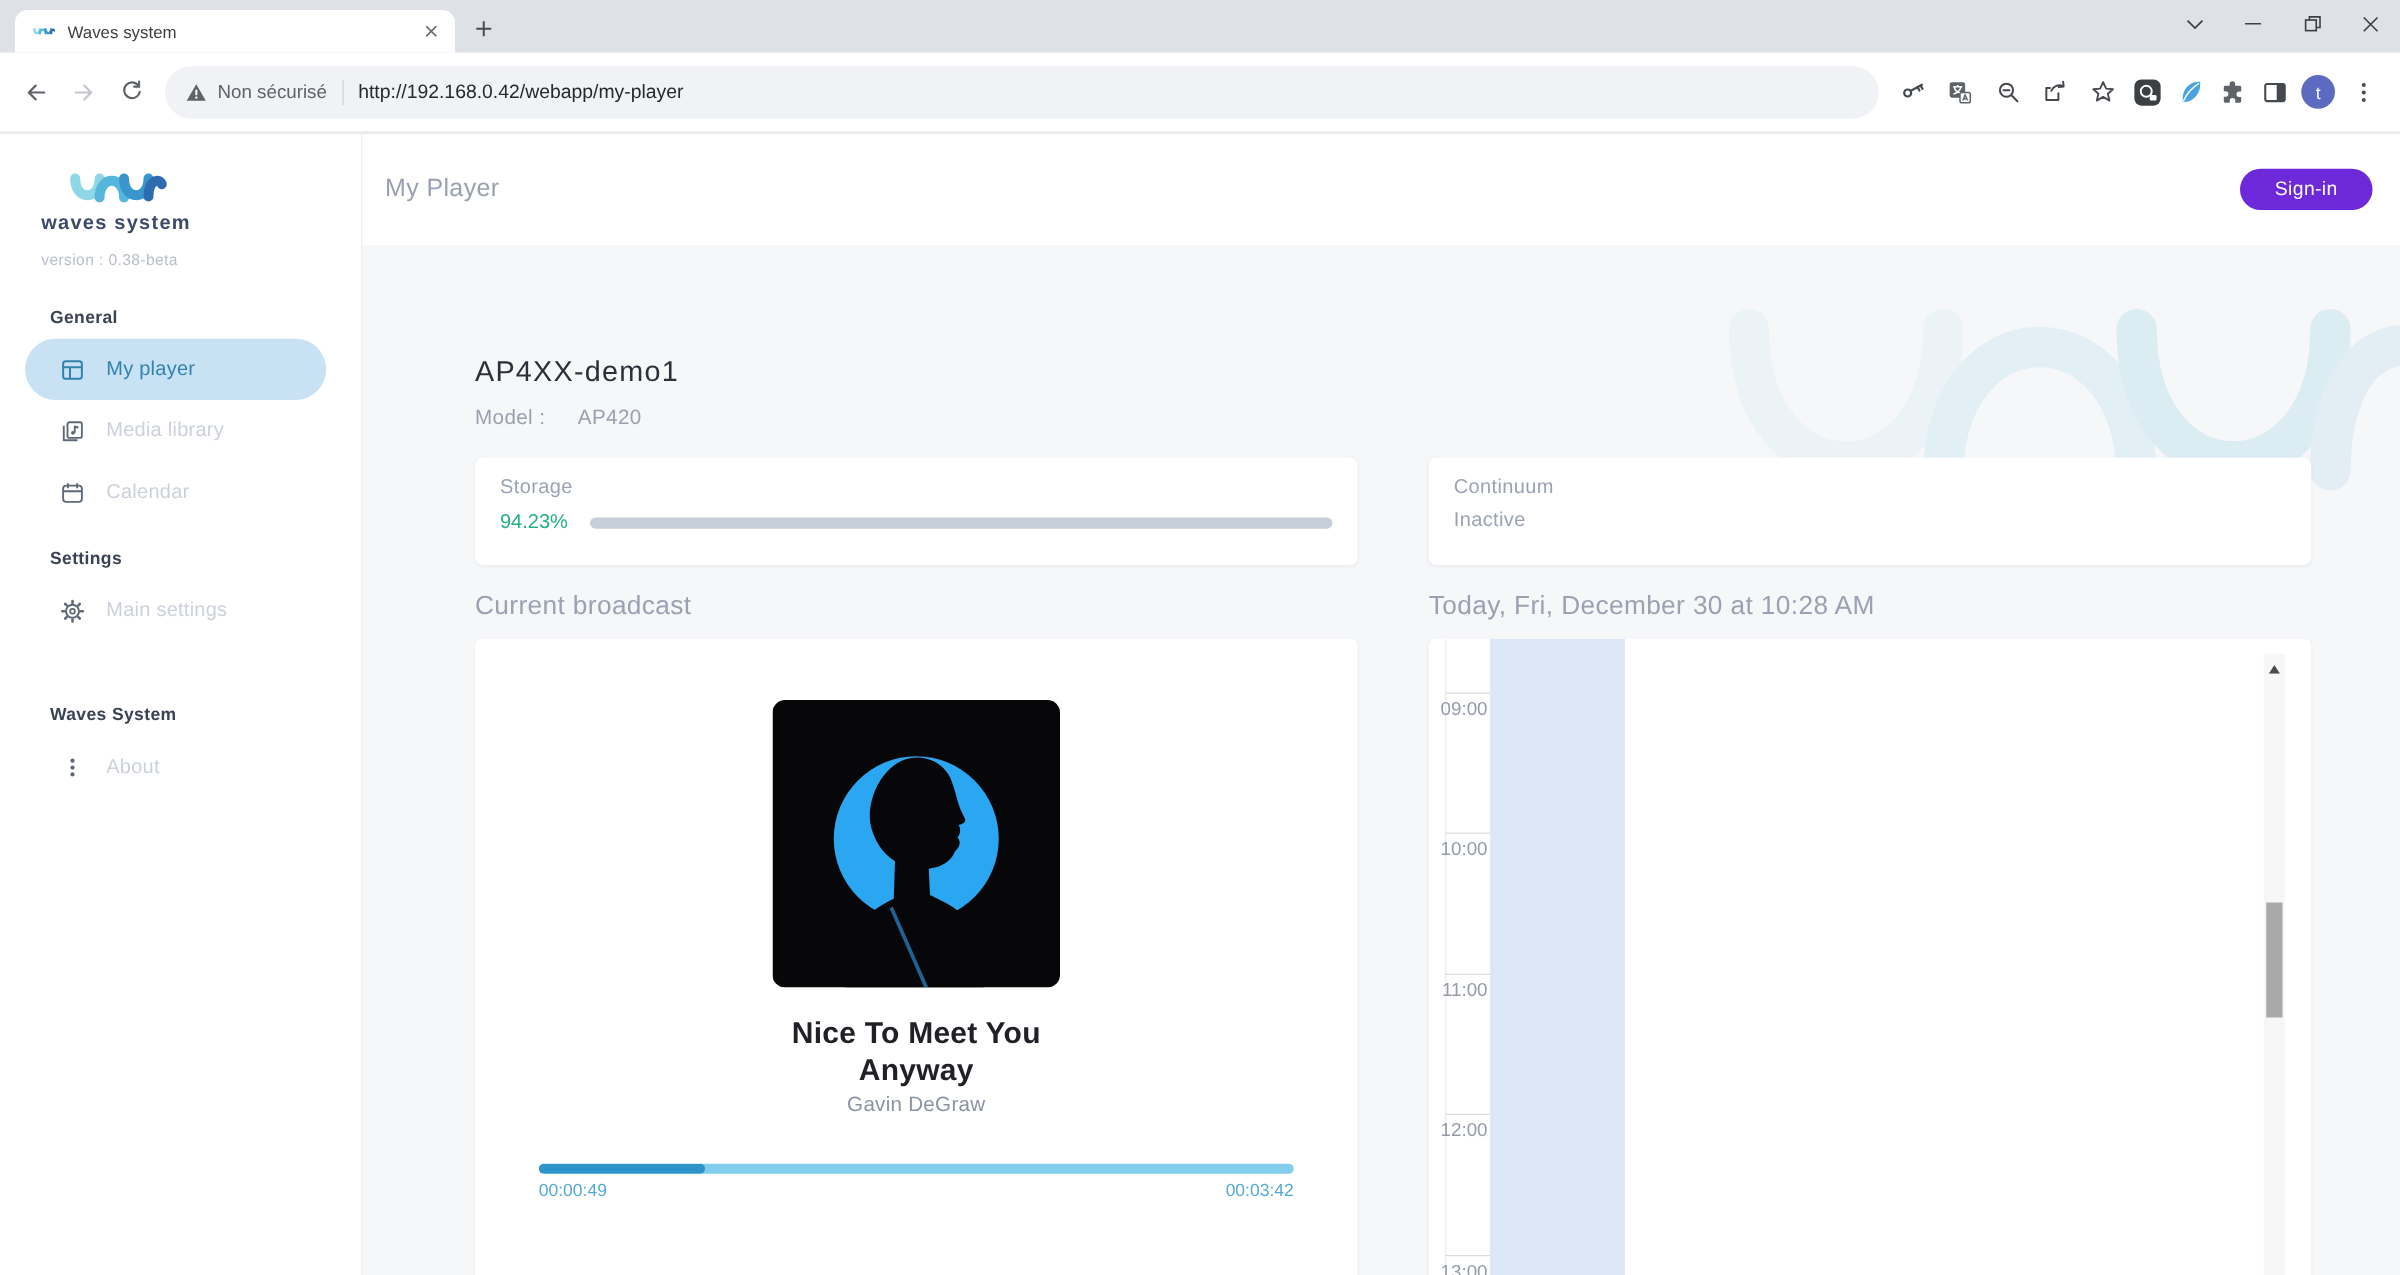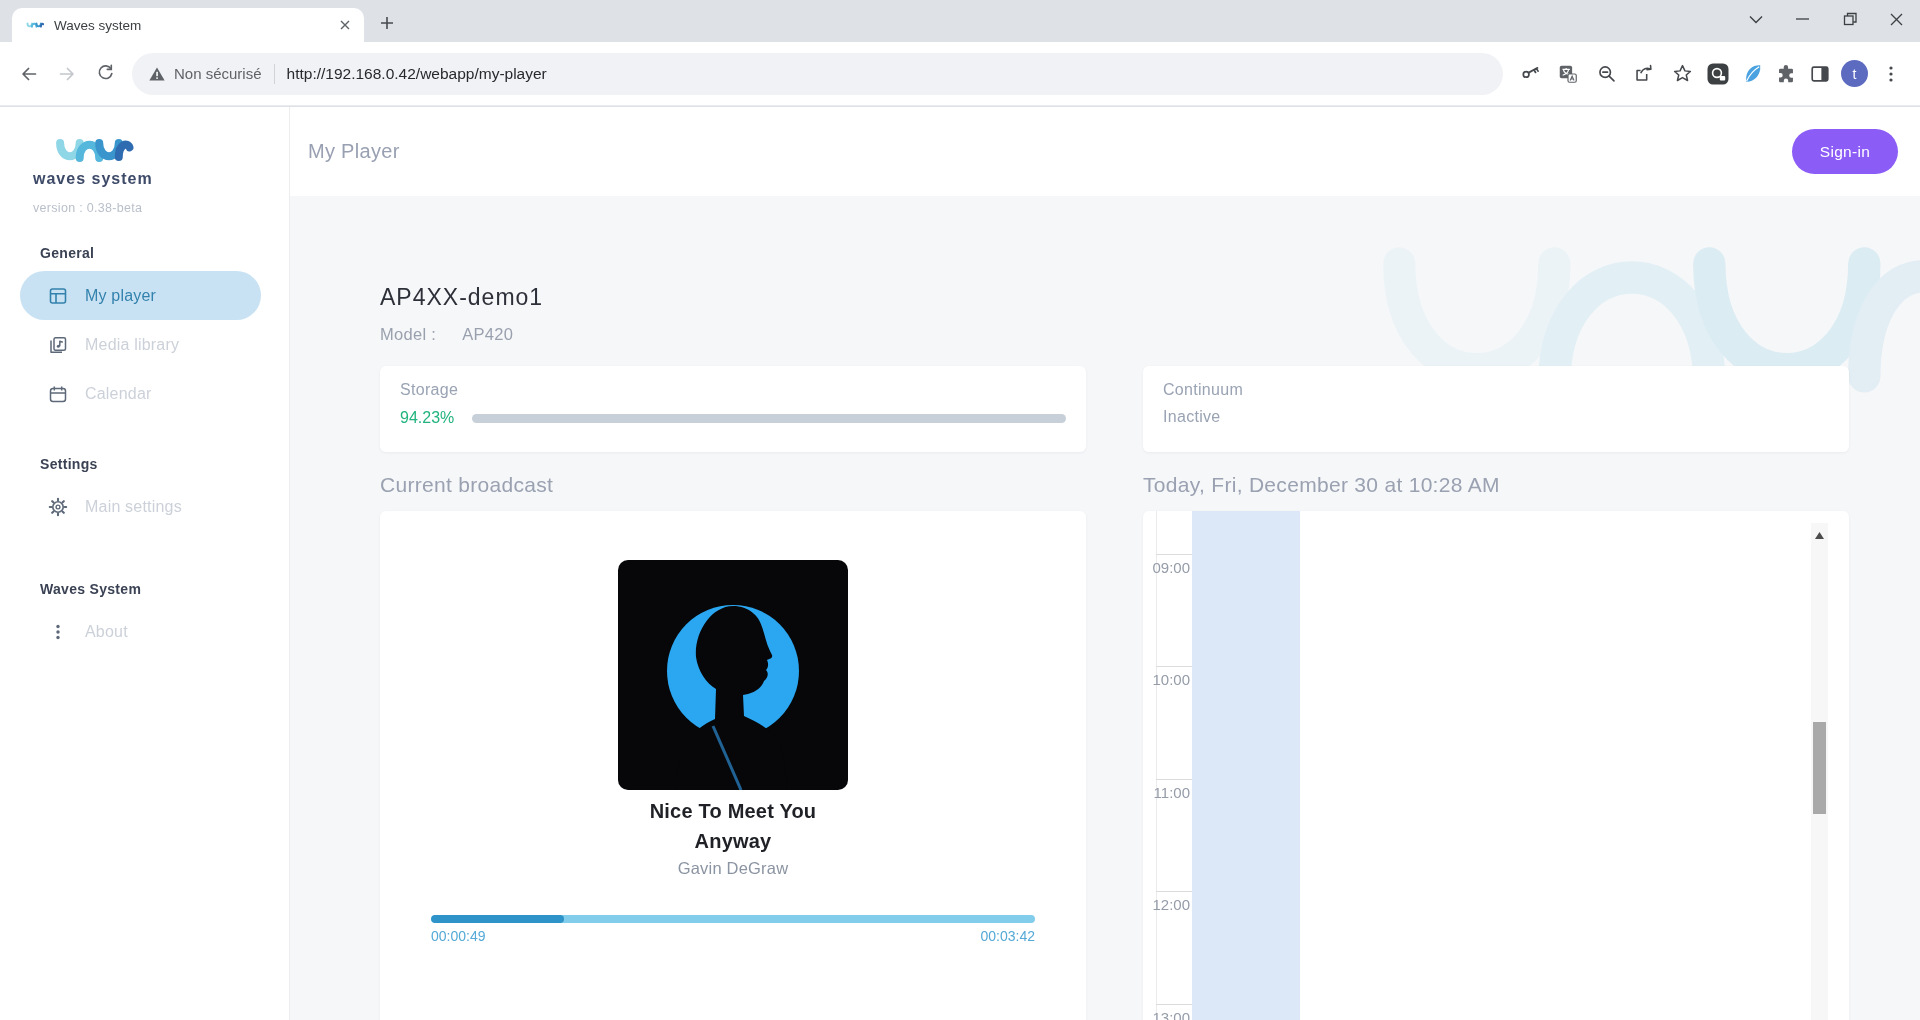--- a/index.html
+++ b/index.html
@@ -42,7 +42,7 @@
   .main { position:absolute; left:290px; top:0; right:0; bottom:0; overflow:hidden; }
   .topbar { height:89px; background:#fff; display:flex; align-items:center; justify-content:space-between; padding:0 22px 0 18px; position:relative; z-index:2; }
   .topbar-title { font-size:20px; color:#99a0b2; letter-spacing:.3px; }
-  .signin-btn { width:106px; height:45px; border:none; border-radius:23px; background:#8b5cf6; color:#fff; font-size:15.5px;
+  .signin-btn { width:106px; height:33px; border:none; border-radius:23px; background:#6d28d9; color:#fff; font-size:15.5px;
                 font-family:inherit; cursor:pointer; letter-spacing:.3px; }
   .watermark { position:absolute; top:86px; right:-50px; width:620px; opacity:.5; pointer-events:none; z-index:1; }
 

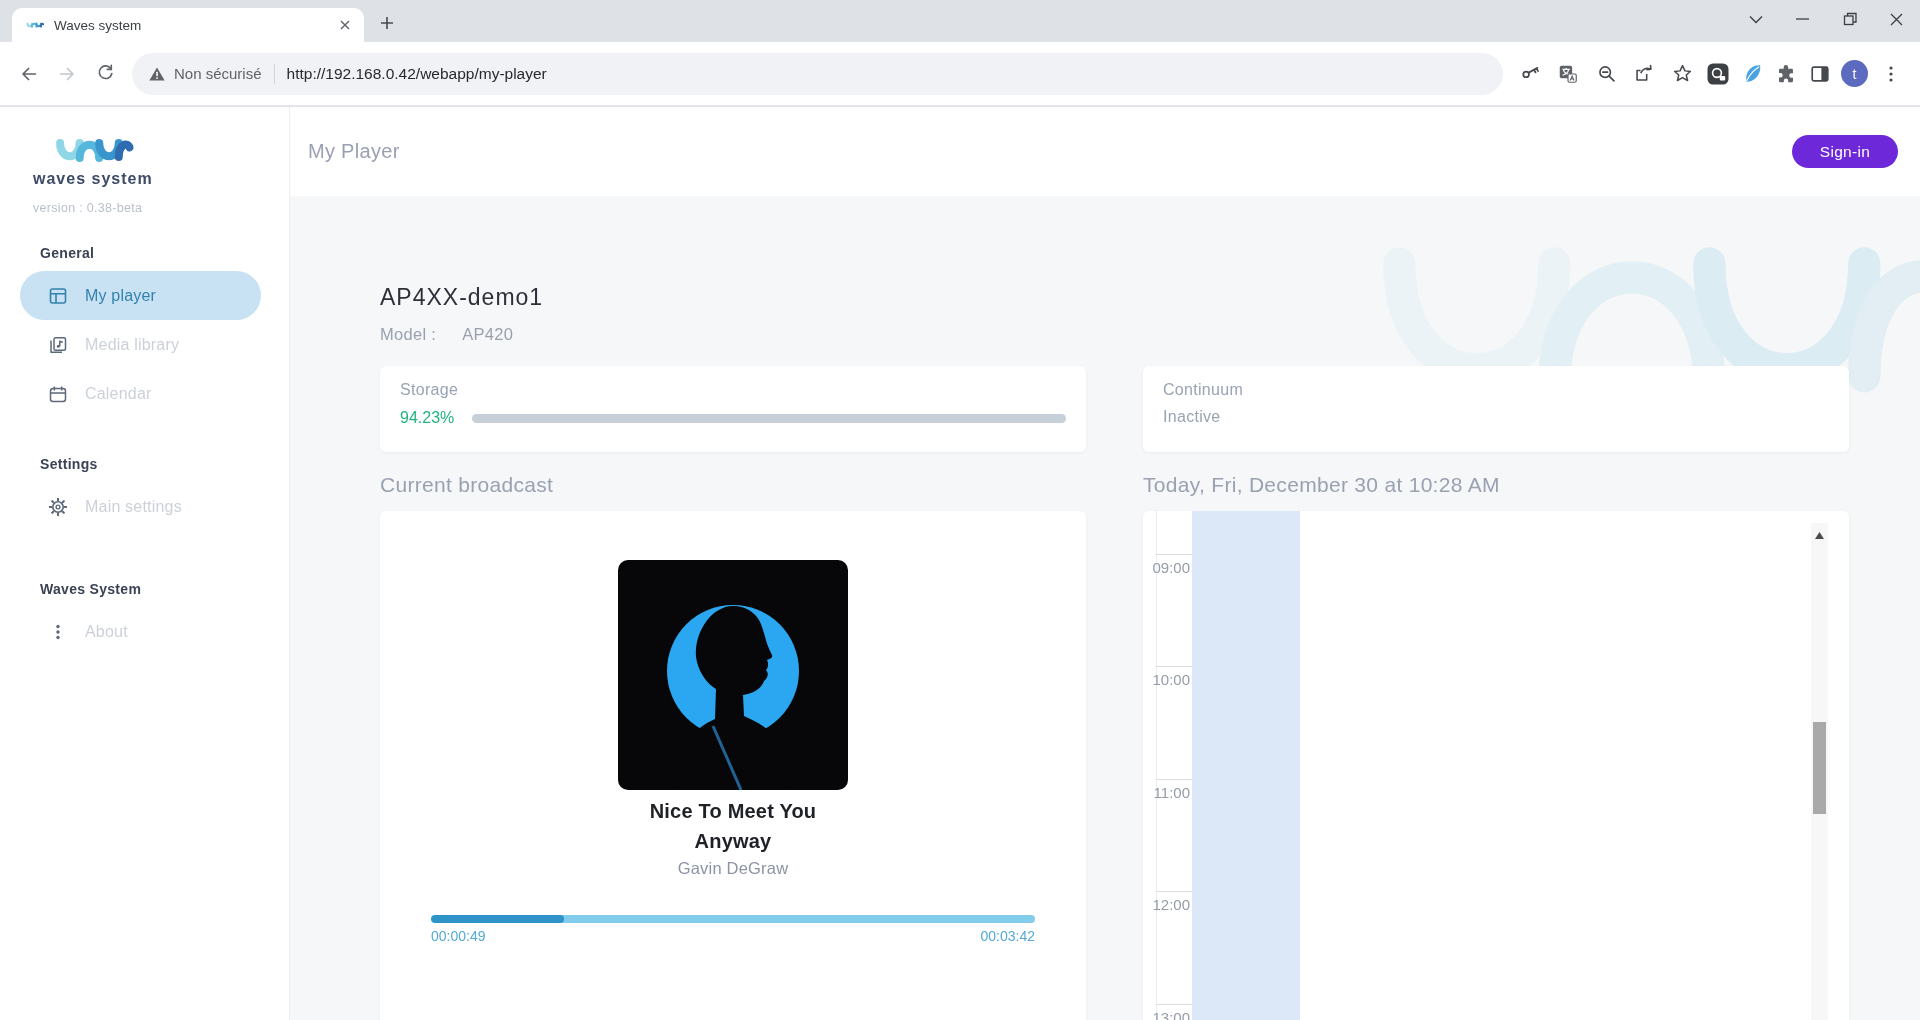--- a/index.html
+++ b/index.html
@@ -32,7 +32,7 @@
   .logo-text { margin:4px 0 0 33px; font-size:16px; font-weight:bold; color:#3d4a68; letter-spacing:1px; }
   .version { margin:13px 0 0 33px; font-size:12.5px; color:#b9bfca; letter-spacing:.3px; }
   .section-label { margin:30px 0 10px 40px; font-size:14px; font-weight:bold; color:#3a4254; letter-spacing:.3px; }
-  .section-label.sl2 { margin-top:38px; }
+  .section-label.sl2 { margin-top:20px; }
   .section-label.sl3 { margin-top:50px; }
   .nav-item { height:49px; display:flex; align-items:center; gap:17px; margin:0 28px 0 20px; padding-left:28px;
               border-radius:25px; font-size:16px; color:#ccd1d9; cursor:pointer; letter-spacing:.2px; }

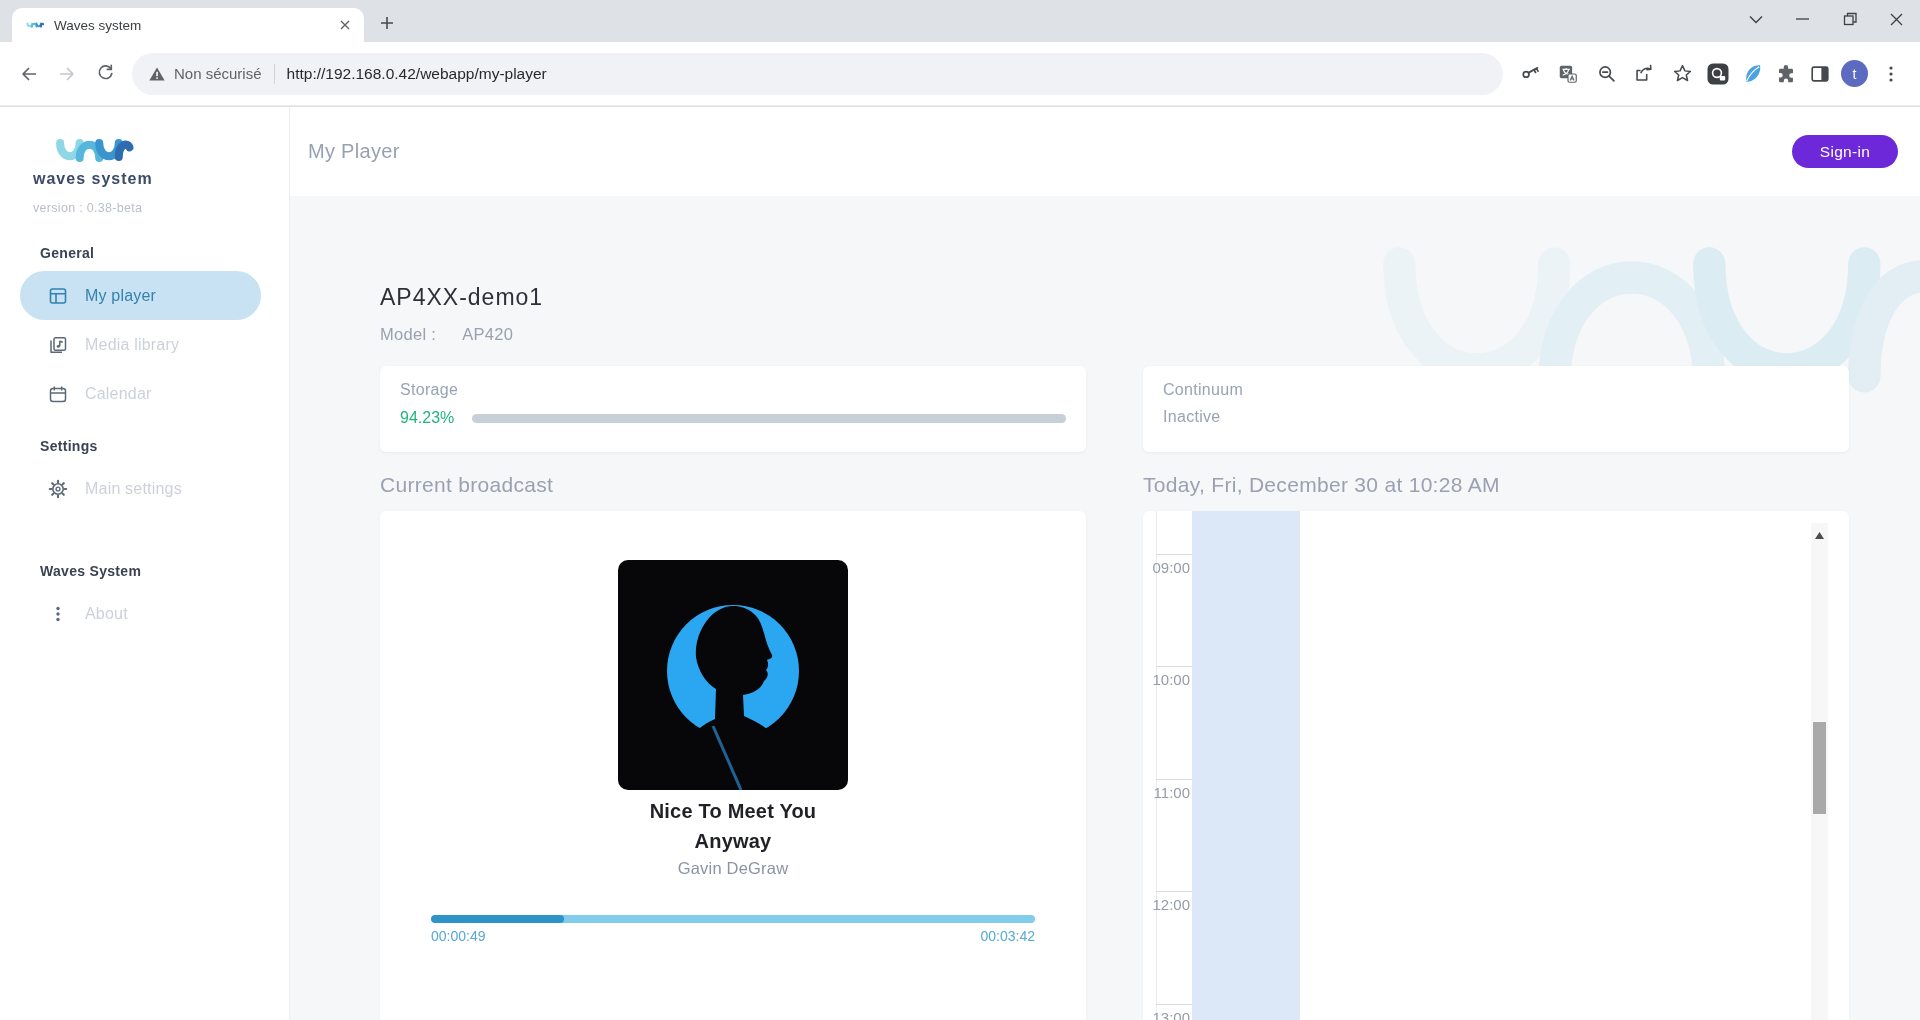--- a/index.html
+++ b/index.html
@@ -68,7 +68,7 @@
   
   .broadcast { text-align:center; padding-top:49px; }
   .album { width:230px; height:230px; margin:0 auto; display:block; }
-  .track-title { margin-top:6px; font-size:20px; font-weight:bold; color:#1f2126; line-height:30px; letter-spacing:.2px; }
+  .track-title { margin-top:22px; font-size:24px; font-weight:bold; color:#1f2126; line-height:30px; letter-spacing:.2px; }
   .track-artist { margin-top:3px; font-size:16.5px; color:#8b94a2; letter-spacing:.2px; }
   .progress-wrap { width:604px; margin:37px auto 0; }
   .progress-track { height:8px; border-radius:4px; background:#82cdec; overflow:hidden; cursor:pointer; }

